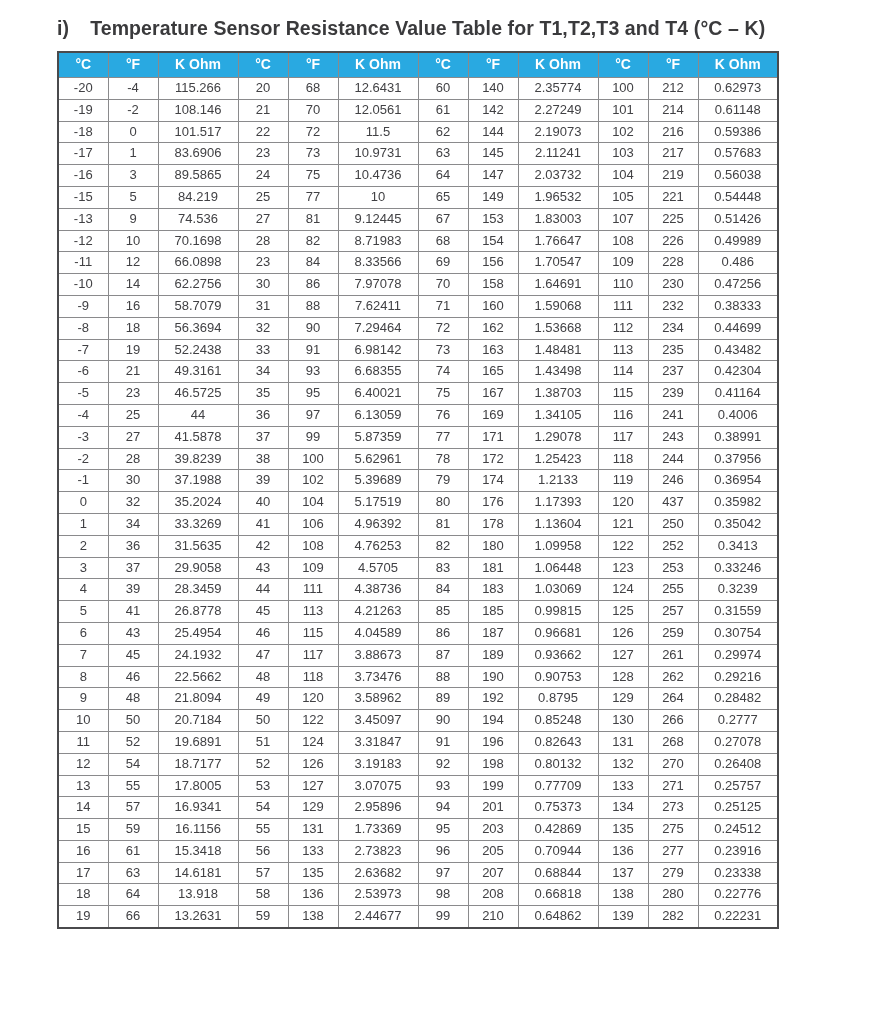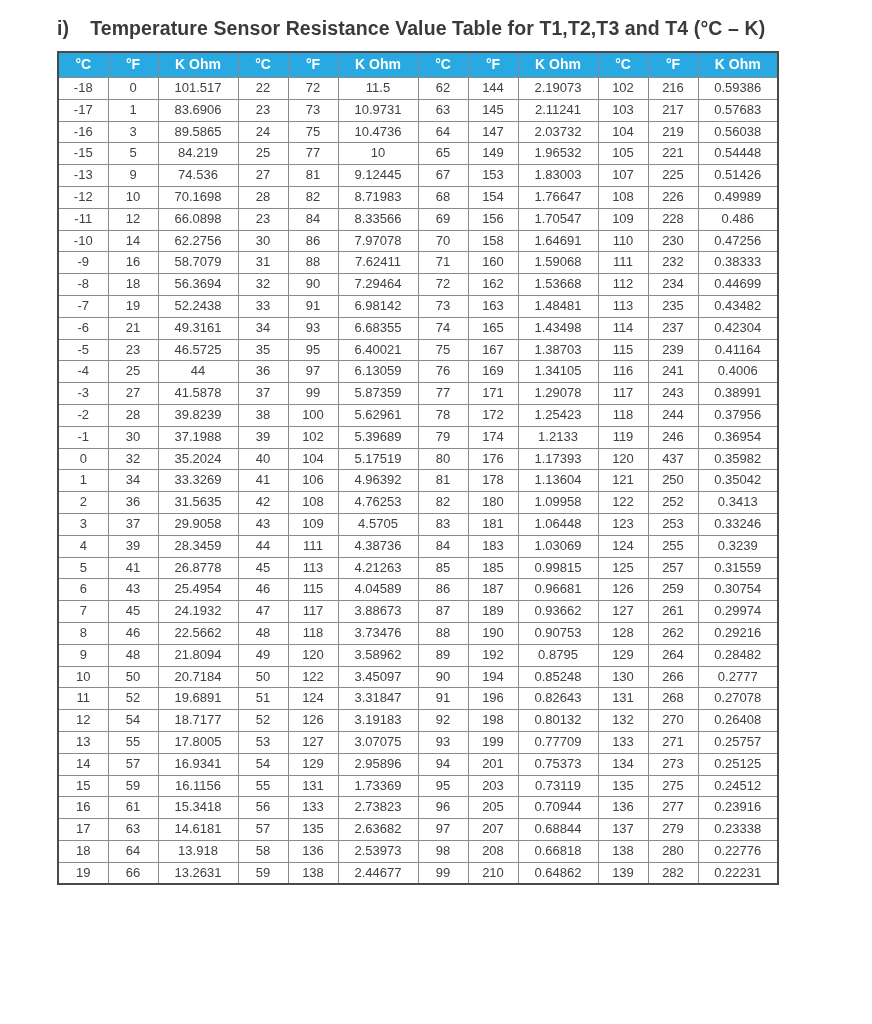--- a/index.html
+++ b/index.html
@@ -107,6 +107,20 @@
     </thead>
     <tbody>
         <tr>
+          <td>-20</td>
+          <td>-4</td>
+          <td>115.266</td>
+          <td>20</td>
+          <td>68</td>
+          <td>12.6431</td>
+          <td>60</td>
+          <td>140</td>
+          <td>2.35774</td>
+          <td>100</td>
+          <td>212</td>
+          <td>0.62973</td>
+        </tr>
+        <tr>
           <td>-18</td>
           <td>0</td>
           <td>101.517</td>

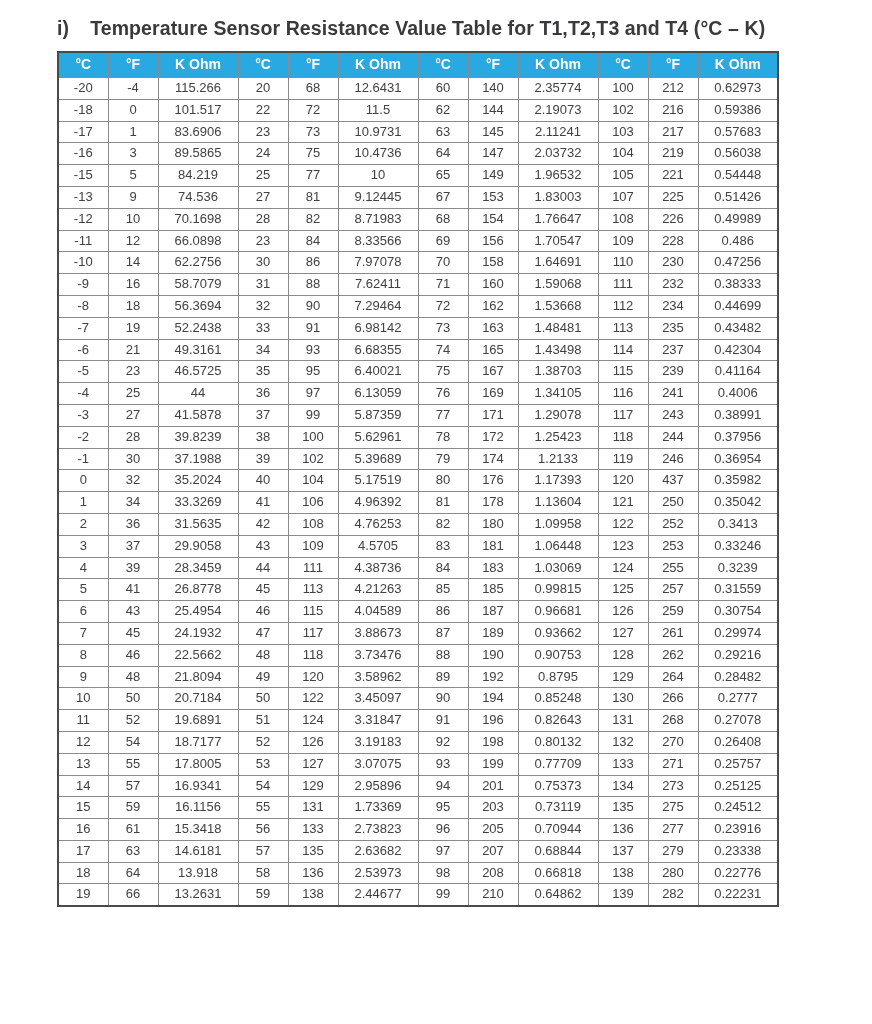--- a/index.html
+++ b/index.html
@@ -121,6 +121,20 @@
           <td>0.62973</td>
         </tr>
         <tr>
+          <td>-19</td>
+          <td>-2</td>
+          <td>108.146</td>
+          <td>21</td>
+          <td>70</td>
+          <td>12.0561</td>
+          <td>61</td>
+          <td>142</td>
+          <td>2.27249</td>
+          <td>101</td>
+          <td>214</td>
+          <td>0.61148</td>
+        </tr>
+        <tr>
           <td>-18</td>
           <td>0</td>
           <td>101.517</td>

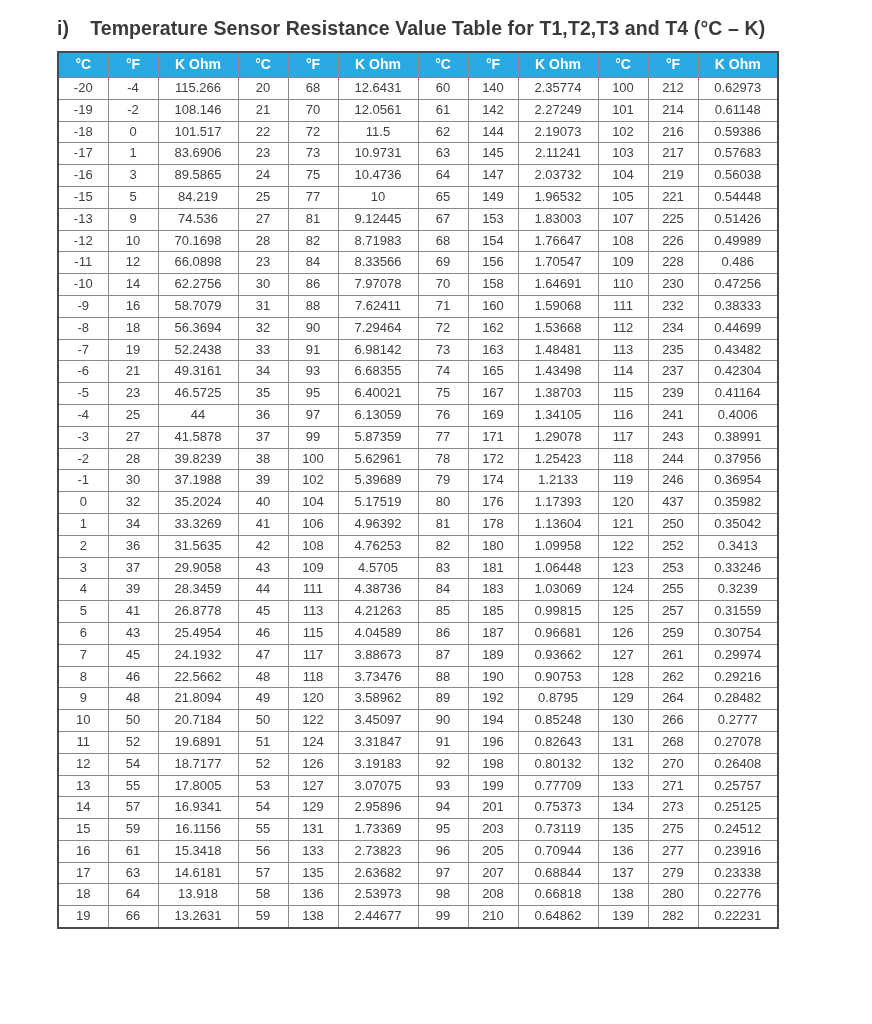--- a/index.html
+++ b/index.html
@@ -591,7 +591,7 @@
           <td>1.73369</td>
           <td>95</td>
           <td>203</td>
-          <td>0.73119</td>
+          <td>0.42869</td>
           <td>135</td>
           <td>275</td>
           <td>0.24512</td>

